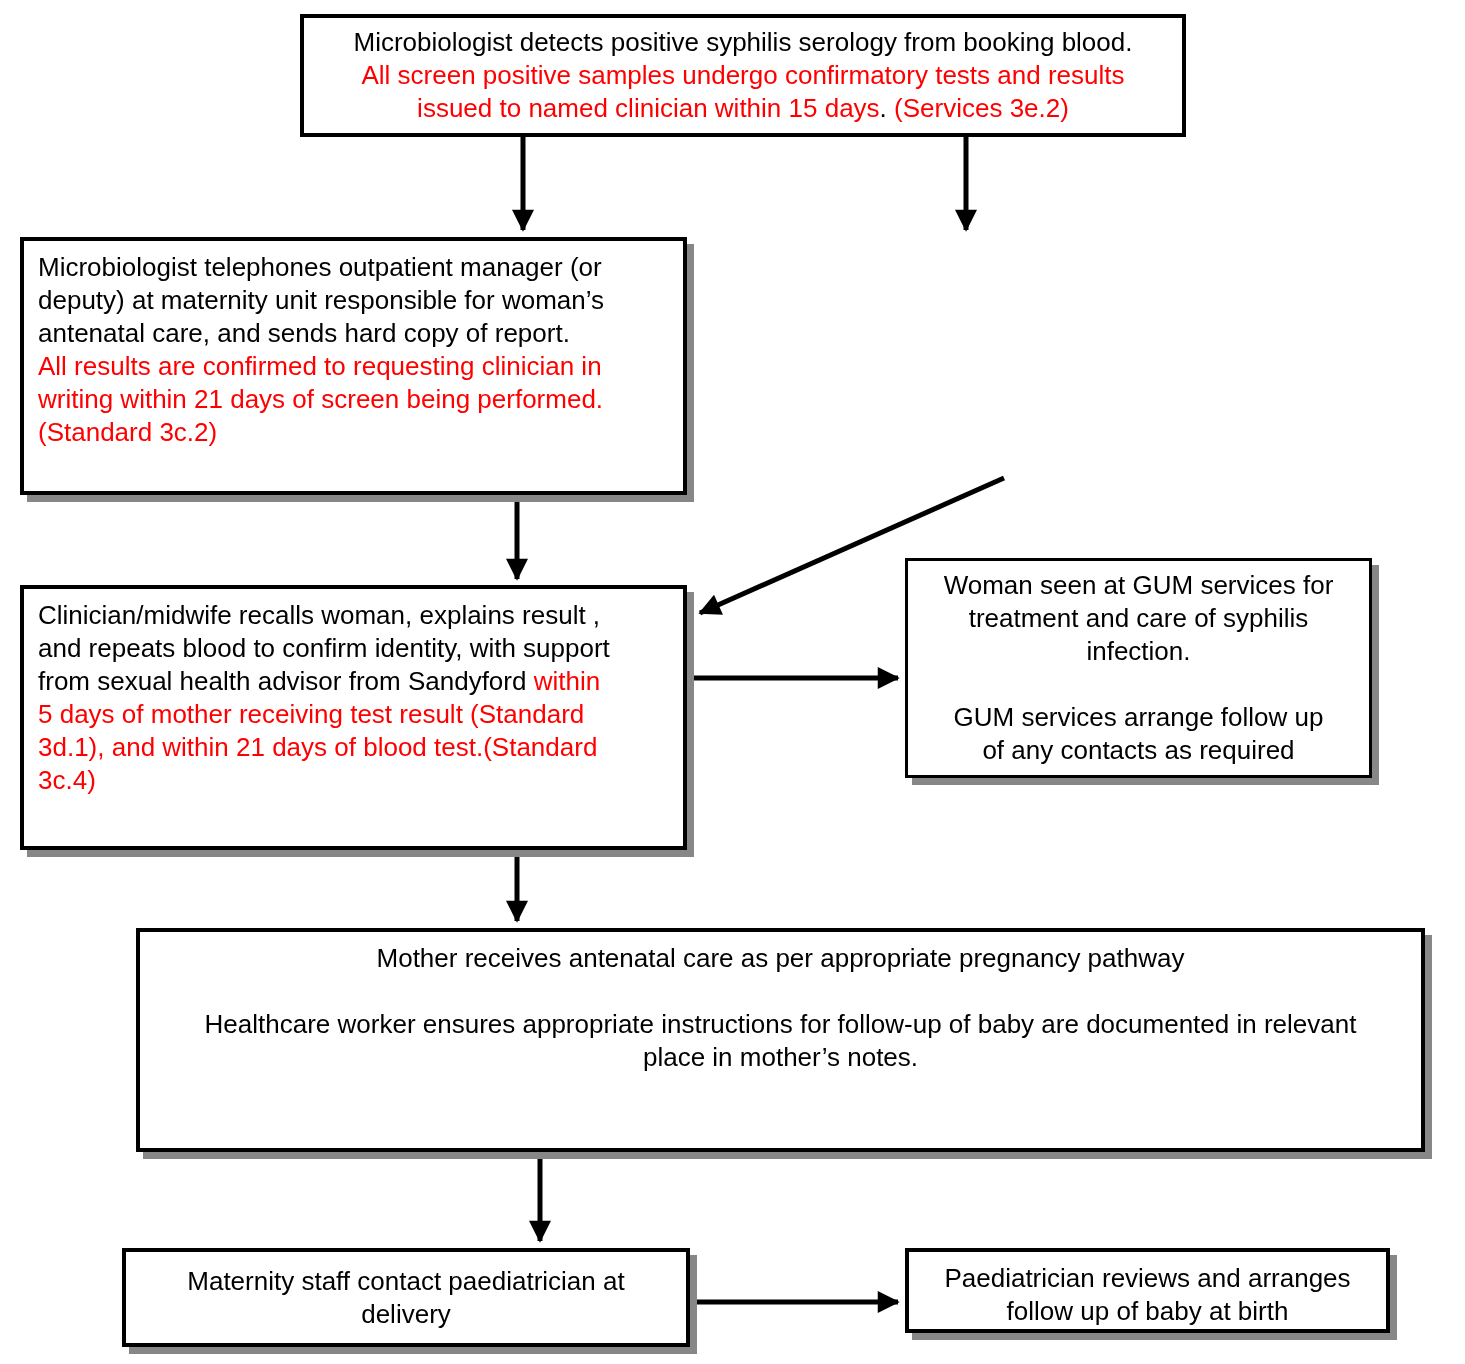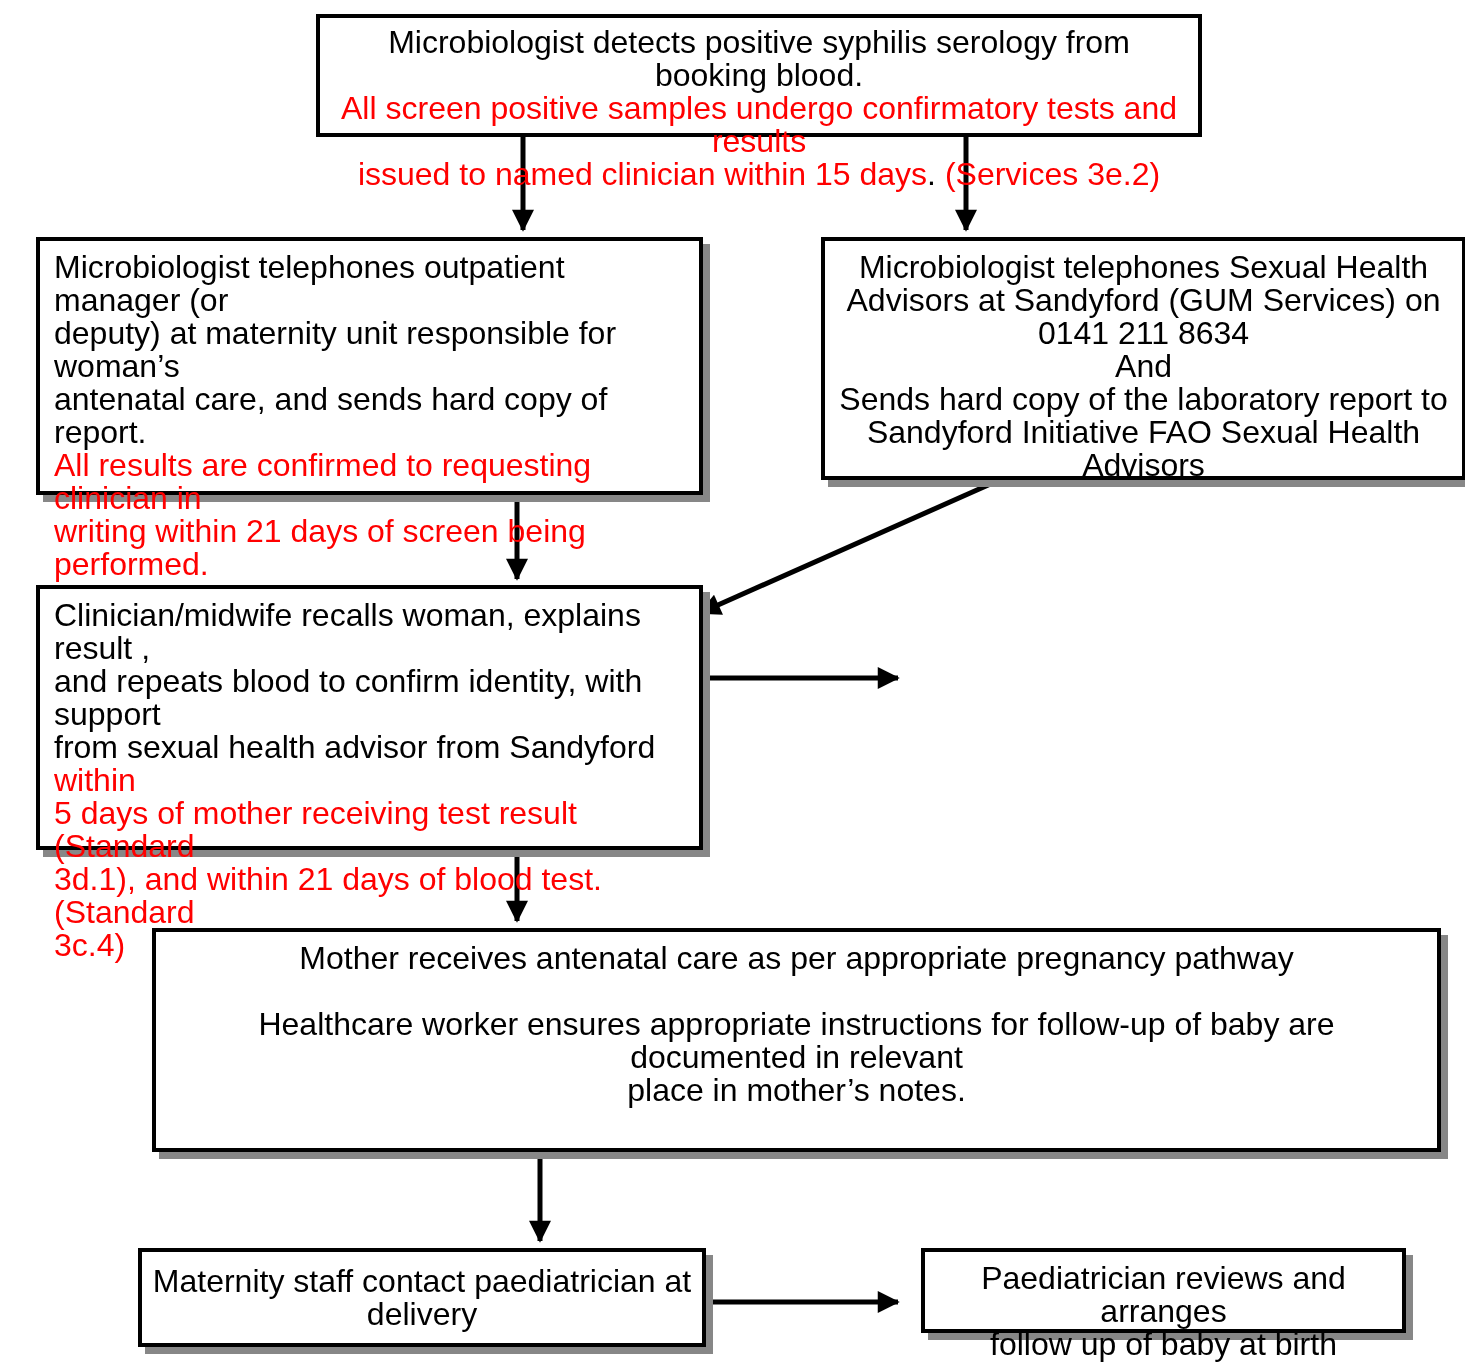--- a/index.html
+++ b/index.html
@@ -24,10 +24,9 @@
     box-sizing:border-box;
     border:4px solid var(--ink);
     background:#ffffff;
-    font-size:32px;
+    font-size:26px;
     line-height:33px;
     white-space:pre-line;
-    margin-left:16px;
   }
   .shadow{box-shadow:7px 7px 0 0 var(--shadow);}
   .center{text-align:center;}

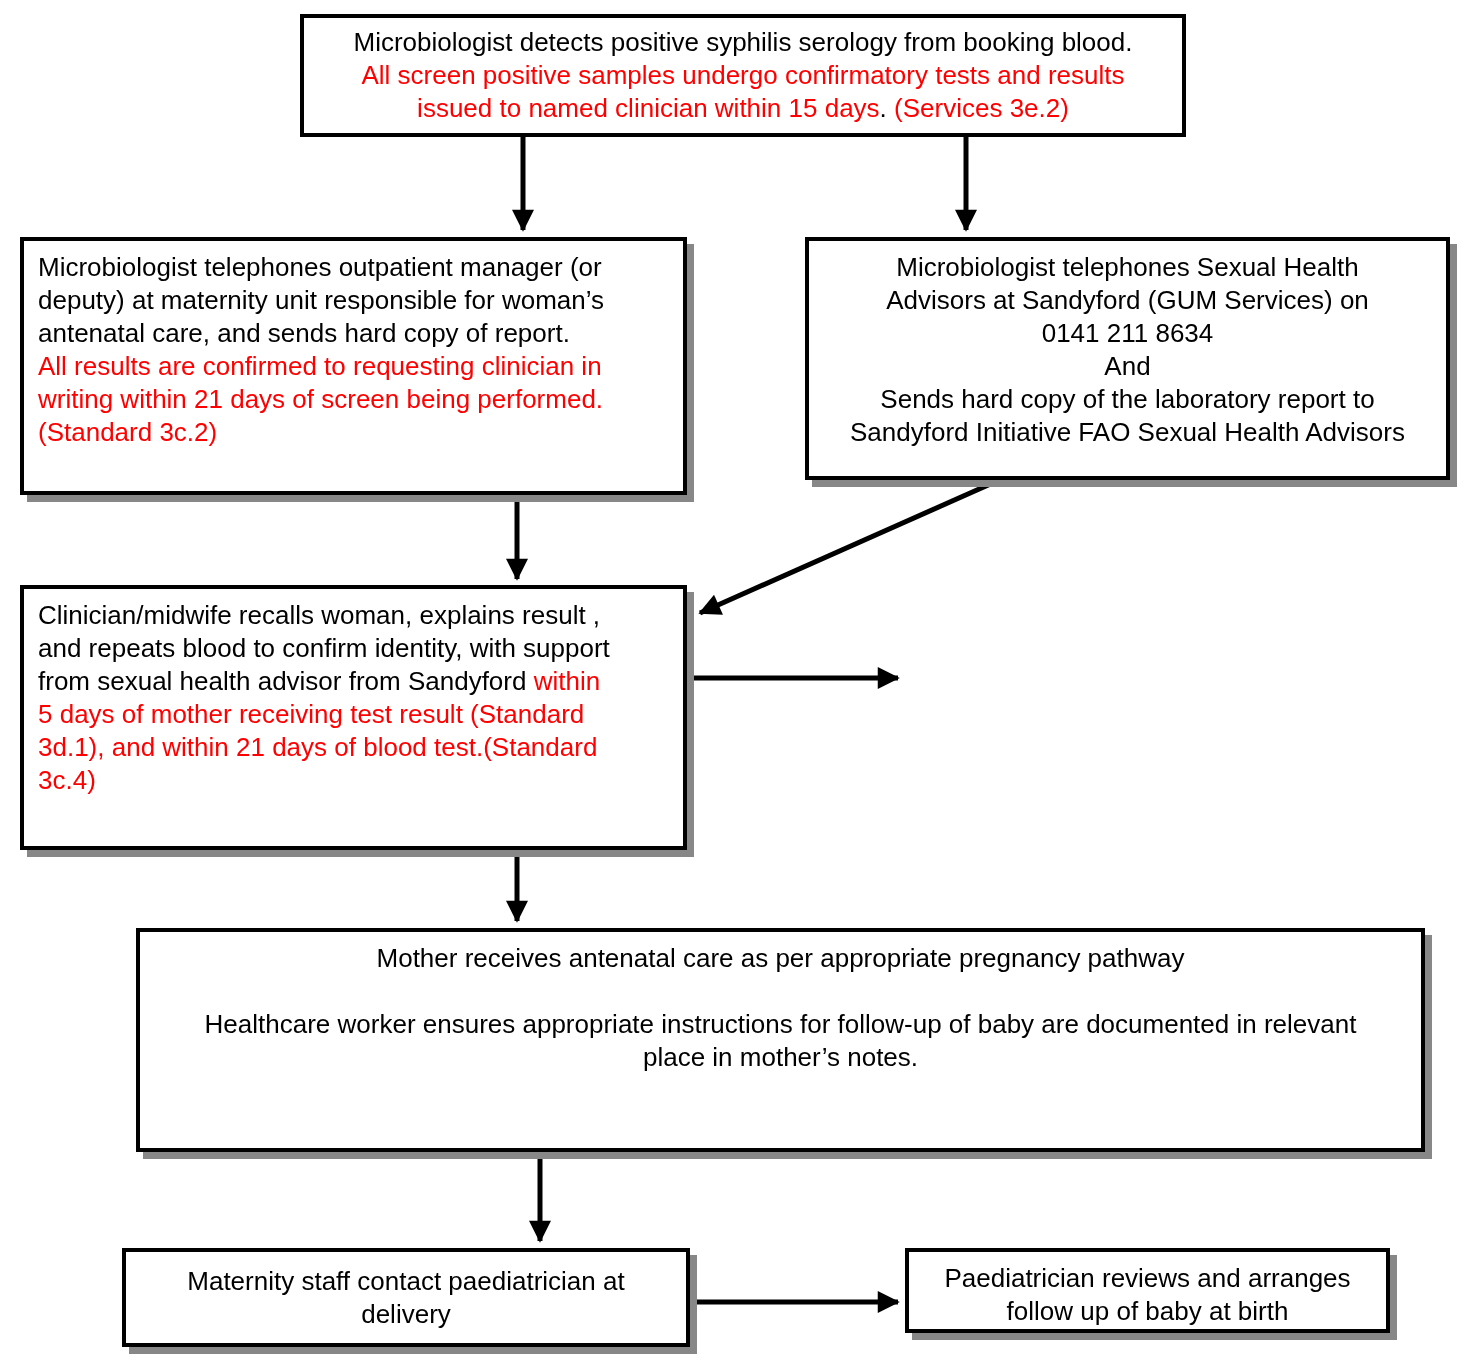--- a/index.html
+++ b/index.html
@@ -74,12 +74,6 @@
 writing within 21 days of screen being performed.
 (Standard 3c.2)</span></div>
 
-  <div class="box shadow center b-sandyford">Microbiologist telephones Sexual Health
-Advisors at Sandyford (GUM Services) on
-0141 211 8634
-And
-Sends hard copy of the laboratory report to
-Sandyford Initiative FAO Sexual Health Advisors</div>
 
   <div class="box shadow b-clinician"><span class="seg-n">Clinician/midwife recalls woman, explains result ,
 and repeats blood to confirm identity, with support

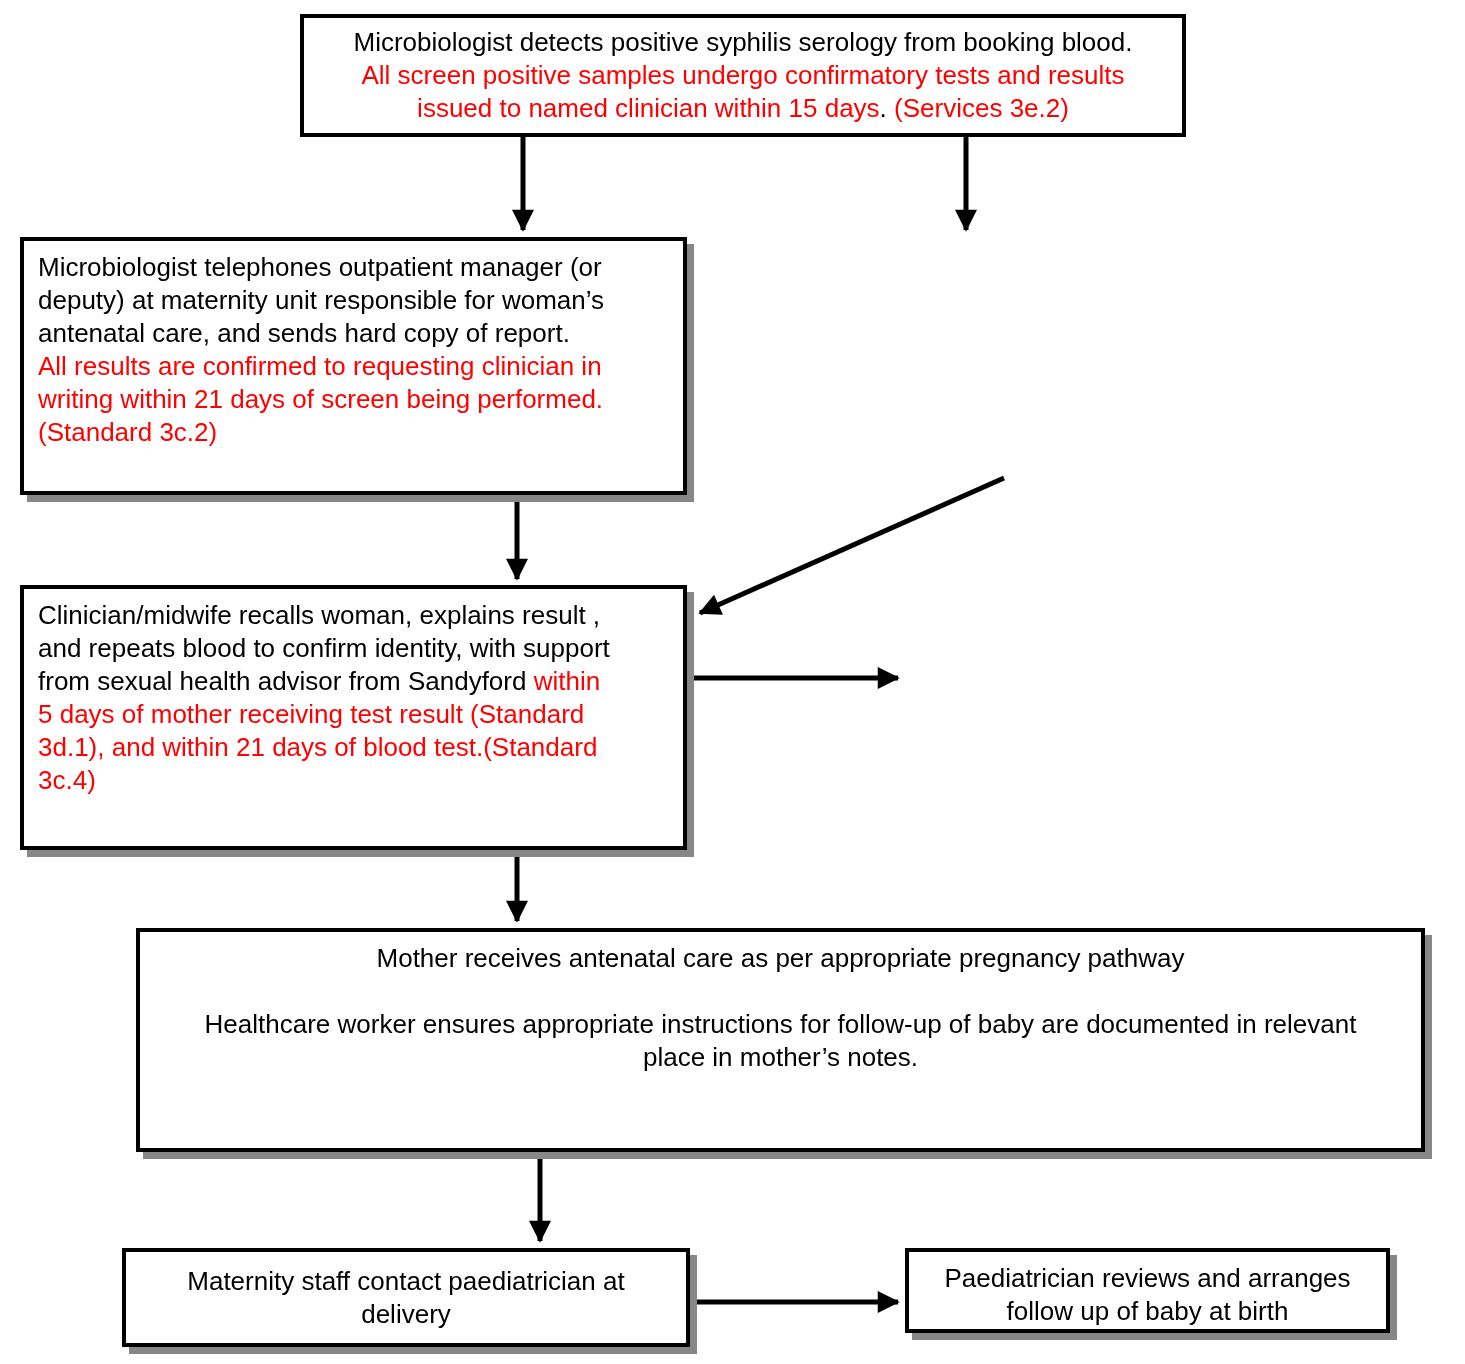--- a/index.html
+++ b/index.html
@@ -82,6 +82,12 @@
 3d.1), and within 21 days of blood test.(Standard
 3c.4)</span></div>
 
+  <div class="box shadow center b-gum">Woman seen at GUM services for
+treatment and care of syphilis
+infection.
+
+GUM services arrange follow up
+of any contacts as required</div>
 
   <div class="box shadow center b-mother">Mother receives antenatal care as per appropriate pregnancy pathway
 

